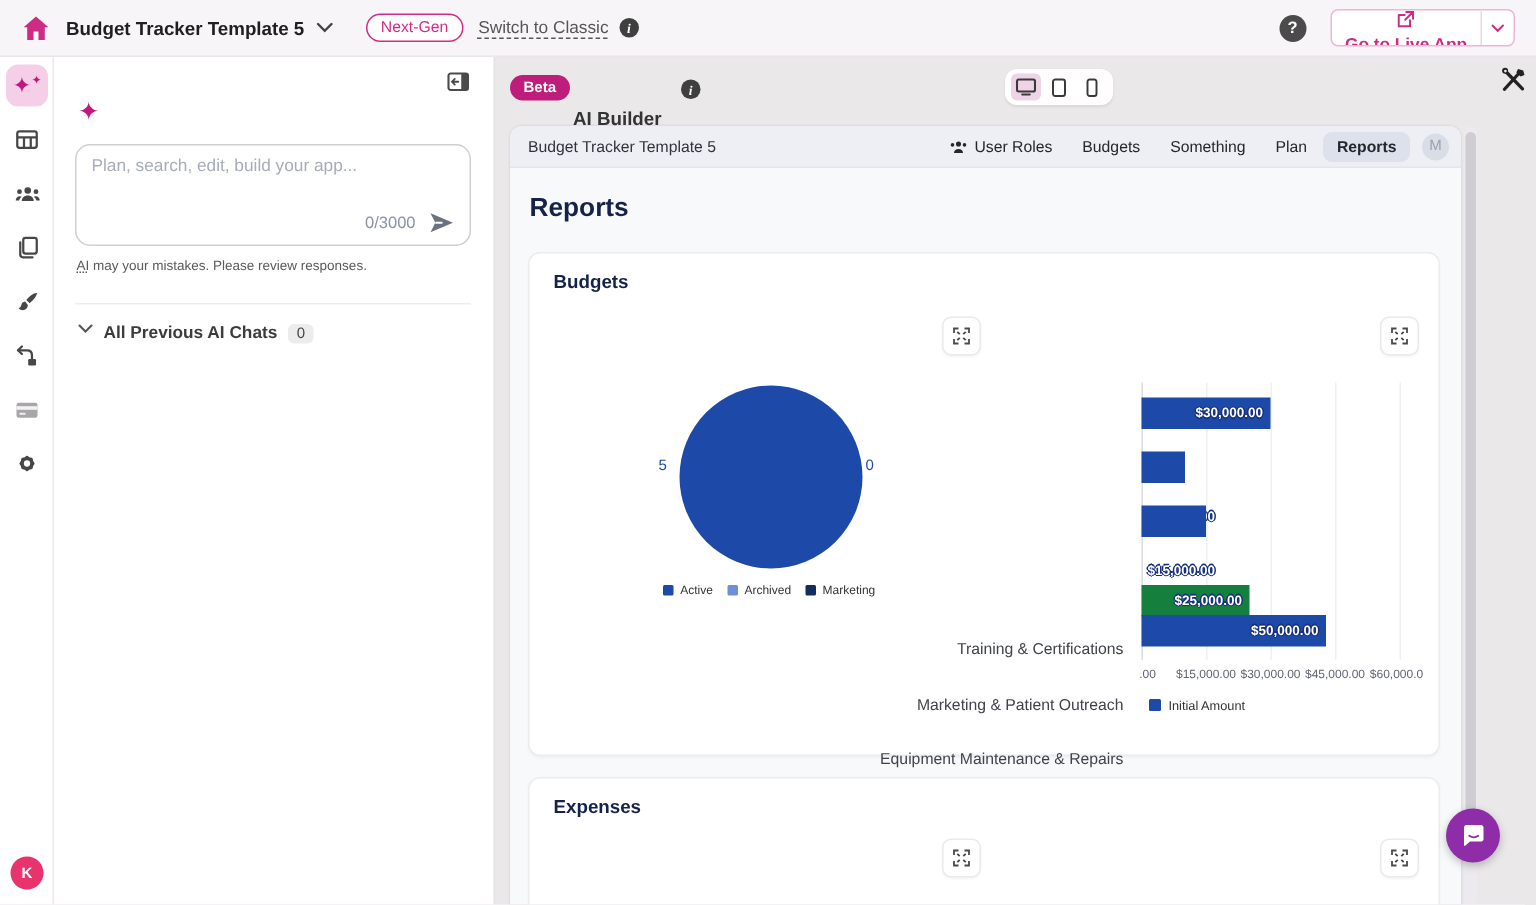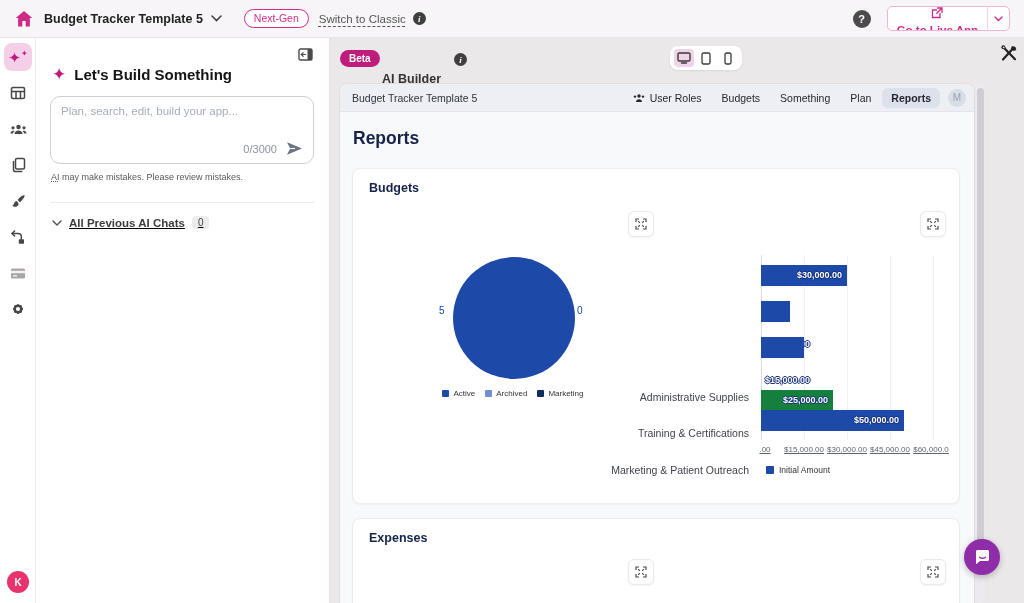--- a/index.html
+++ b/index.html
@@ -228,7 +228,6 @@
     </div>
     <div class="panel-heading">
       <span class="heading-spark">✦</span>
-      <span class="heading-text">Let's Build Something</span>
     </div>
     <div class="prompt-box">
       <textarea class="prompt-input" placeholder="Plan, search, edit, build your app..." style=""></textarea>

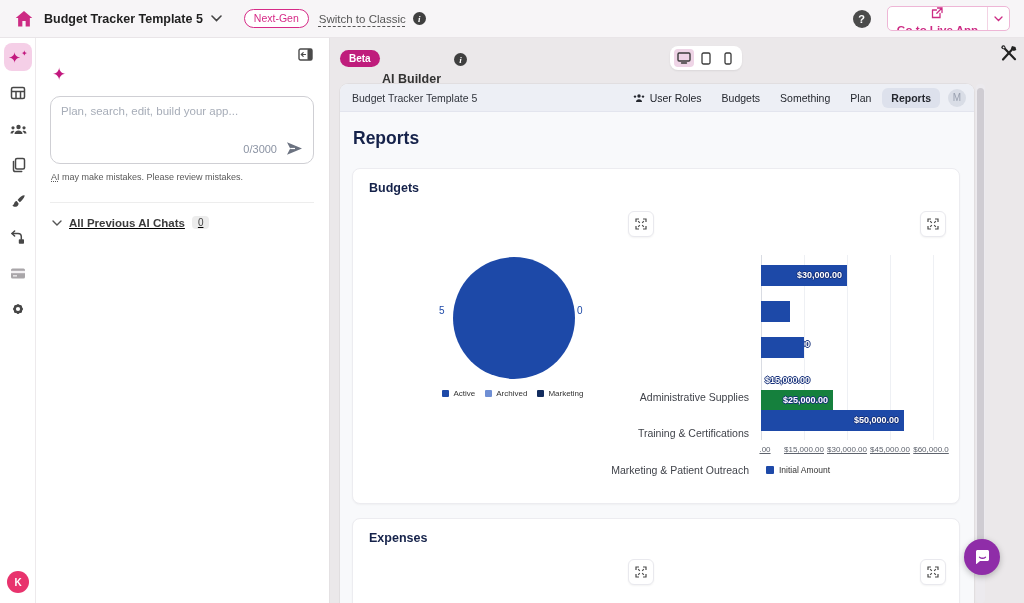--- a/index.html
+++ b/index.html
@@ -241,7 +241,7 @@
         </span>
       </div>
     </div>
-    <div class="disclaimer"><span class="ai-word">AI</span><span> may make mistakes. Please review mistakes.</span></div>
+    <div class="disclaimer"><span class="ai-word">AI</span><span> may your mistakes. Please review responses.</span></div>
     <div class="panel-divider"></div>
     <div class="chats-row">
       <svg width="10" height="6" viewBox="0 0 10 6">

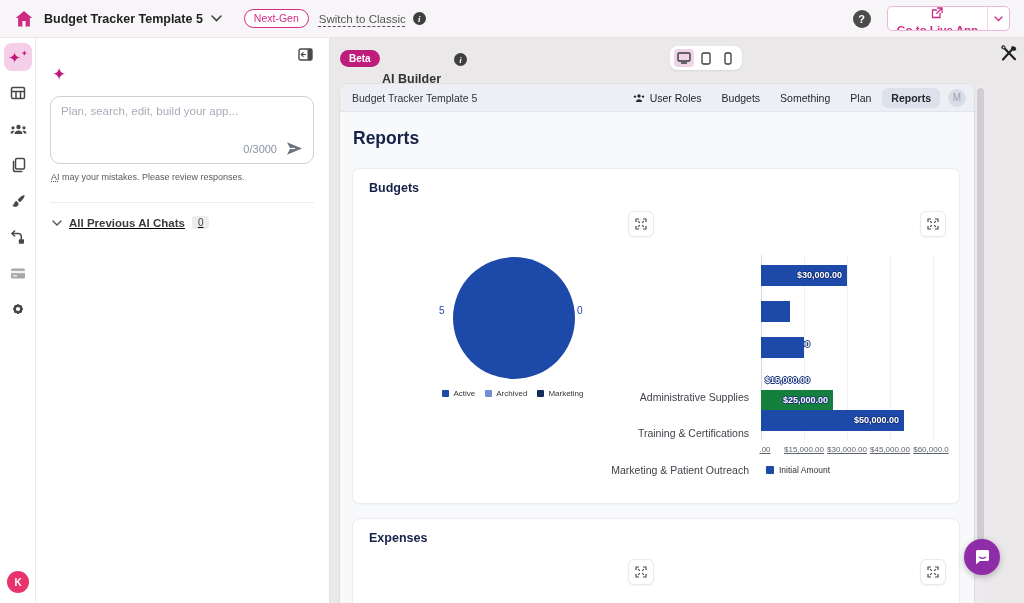--- a/index.html
+++ b/index.html
@@ -44,7 +44,7 @@
   .disclaimer { position:absolute; left:15px; top:134px; font-size:9px; color:#5a5a5a; }
   .disclaimer .ai-word { text-decoration:underline; text-decoration-style:dotted; }
   .panel-divider { position:absolute; left:14px; top:164px; width:264px; height:1px; background:#ededed; }
-  .chats-row { position:absolute; left:16px; top:178px; display:flex; align-items:center; gap:7px; cursor:pointer;text-decoration:underline; }
+  .chats-row { position:absolute; left:16px; top:178px; display:flex; align-items:flex-start; gap:7px; cursor:pointer; }
   .chats-label { font-size:11.5px; font-weight:bold; color:#3c3c3c; }
   .chats-count { background:#ececec; color:#444; border-radius:4px; font-size:10px; padding:1px 6px; }
 

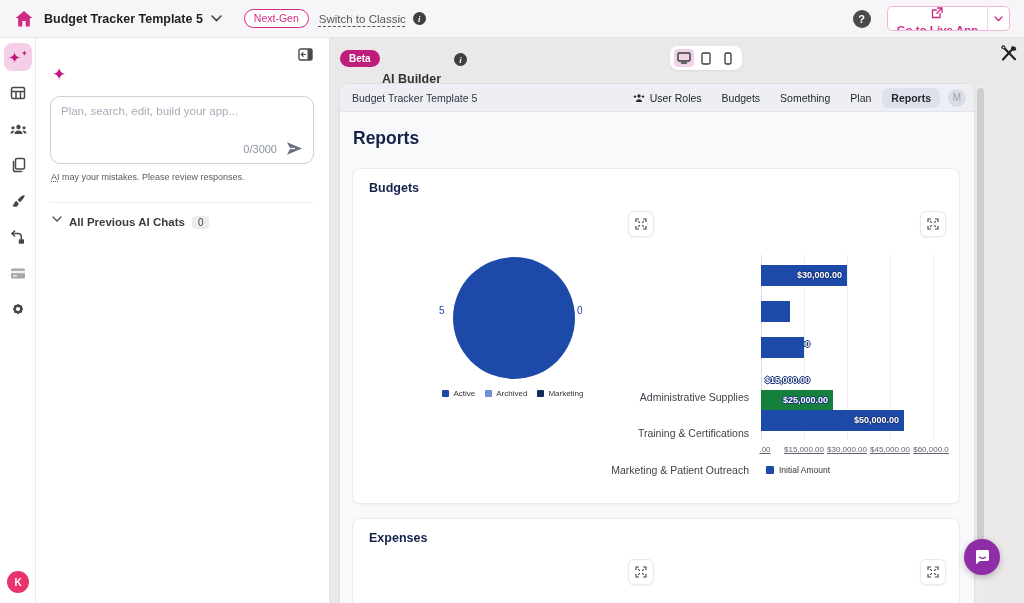--- a/index.html
+++ b/index.html
@@ -343,7 +343,6 @@
       </div>
 
       <div class="cat-labels">
-        <div class="cat-label" style="top:132px;">Administrative Supplies</div>
         <div class="cat-label" style="top:205px;">Marketing &amp; Patient Outreach</div>
         <div class="cat-label" style="top:168px;">Training &amp; Certifications</div>
       </div>

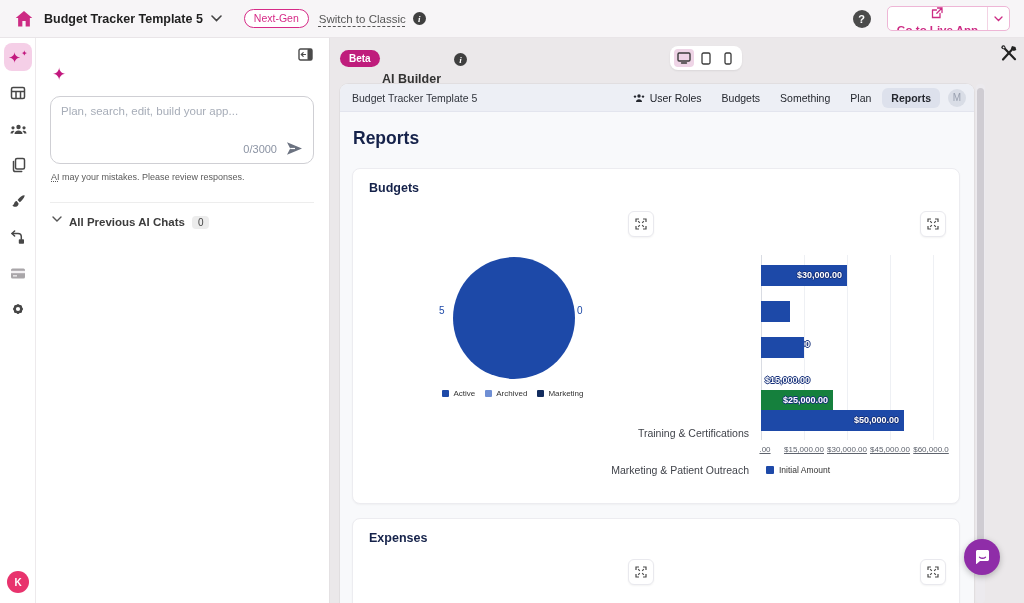--- a/index.html
+++ b/index.html
@@ -364,7 +364,7 @@
         <div class="bar" style="top: 135px; background: #15803d; width: 72px;">
             <span class="bar-label fit">$25,000.00</span>
           </div>
-        <div class="bar" style="top: 155px; background: rgb(29, 73, 168); width: 143px;">
+        <div class="bar" style="top: 155px; background: rgb(29, 73, 168); width: 123px;">
             <span class="bar-label fit">$50,000.00</span>
           </div>
       </div>

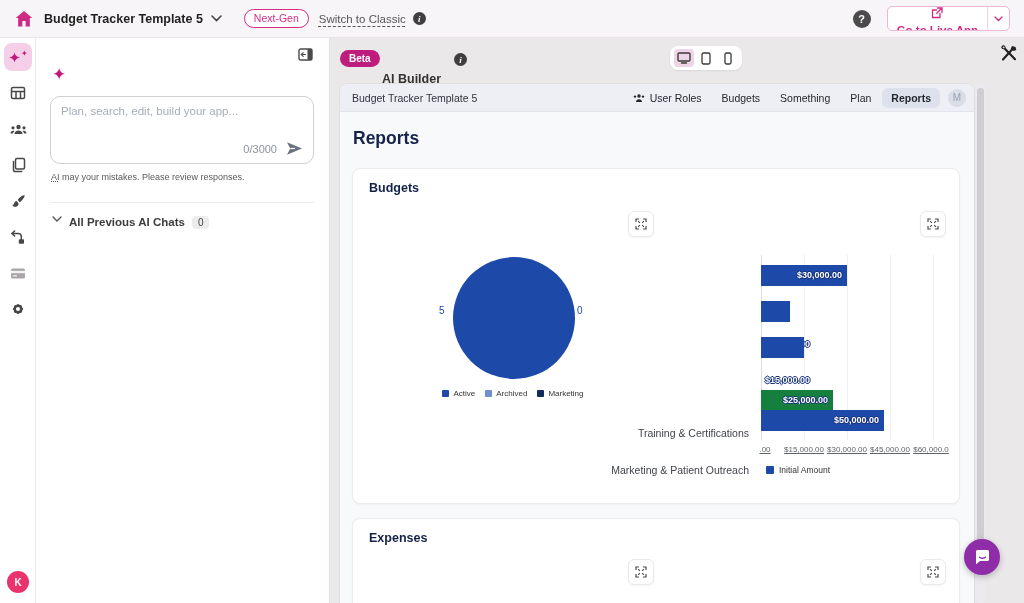--- a/index.html
+++ b/index.html
@@ -94,7 +94,7 @@
   .bar-label.fit { right:5px; }
   .bar-label.overflow { left:4px;margin-top:33px; }
   .x-ticks { position:absolute; left:408px; top:276px; width:173px; height:12px; }
-  .x-tick { position:absolute; top:0; transform:translateX(-50%); font-size:8px; color:#5f646e; white-space:nowrap;text-decoration:underline; }
+  .x-tick { position:absolute; top:0; transform:translateX(-50%); font-size:8px; color:#5f646e; white-space:nowrap; }
   .bar-legend { position:absolute; left:330px; top:296px; width:230px; display:flex; justify-content:center; align-items:center; gap:5px; font-size:8.5px; color:#333; }
   .bar-legend .legend-sq { width:8px; height:8px; }
 

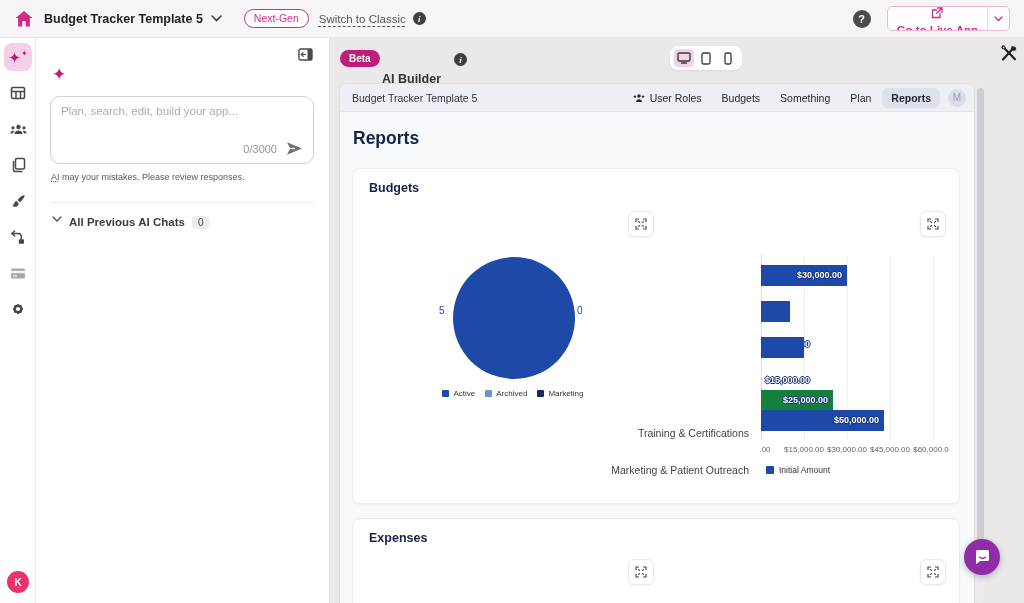--- a/index.html
+++ b/index.html
@@ -345,6 +345,7 @@
       <div class="cat-labels">
         <div class="cat-label" style="top:205px;">Marketing &amp; Patient Outreach</div>
         <div class="cat-label" style="top:168px;">Training &amp; Certifications</div>
+        <div class="cat-label" style="top:241px;">Equipment Maintenance &amp; Repairs</div>
       </div>
       <div class="plot">
         <div class="gridline axis" style="left:0;"></div>

